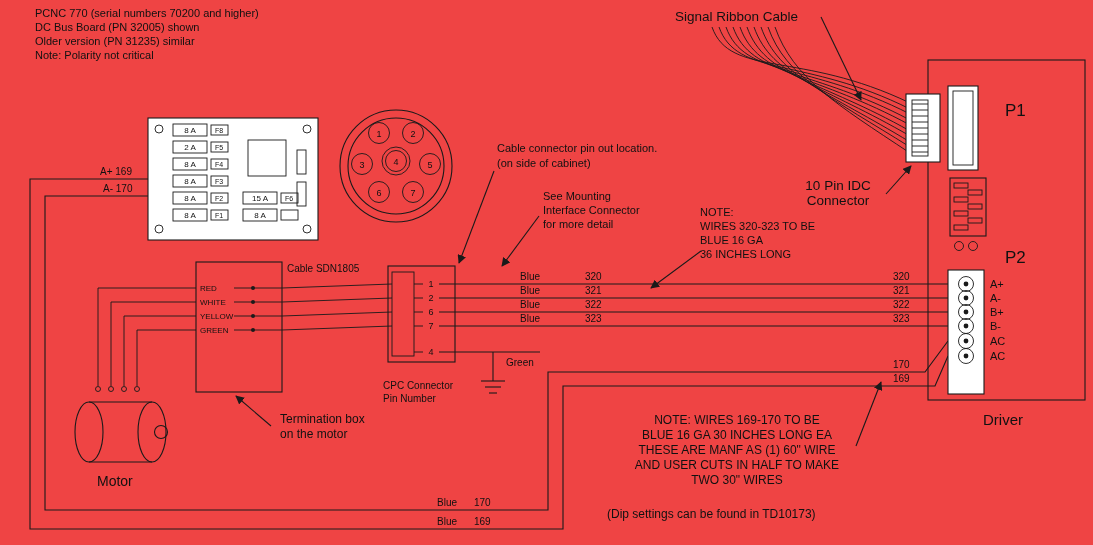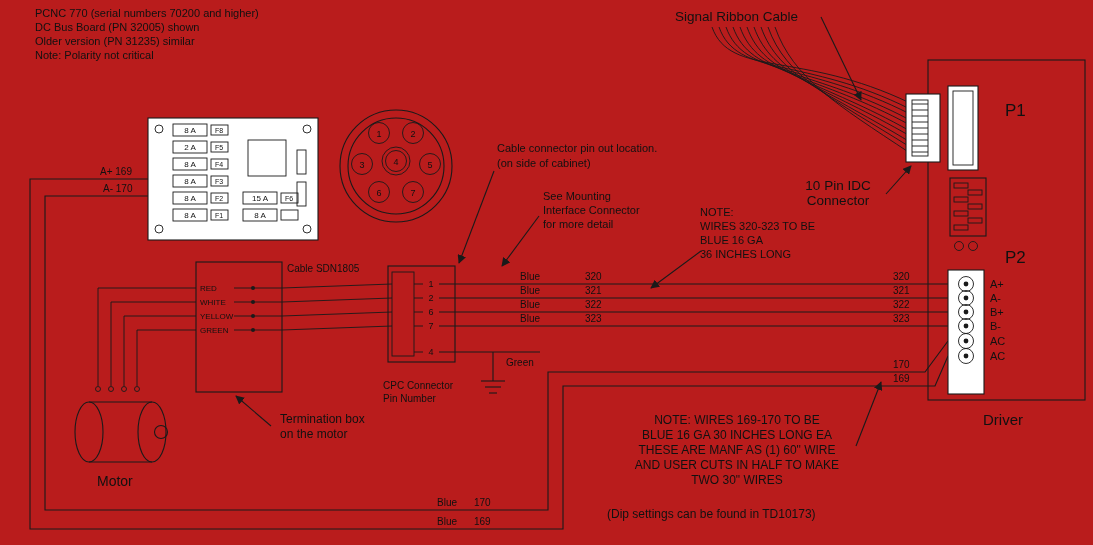--- a/index.html
+++ b/index.html
@@ -3,7 +3,7 @@
 <meta charset="utf-8">
 <style>
   html,body{margin:0;padding:0;background:#fff}
-  .stage{position:relative;width:1093px;height:545px;background:#b91c1c;overflow:hidden}
+  .stage{position:relative;width:1093px;height:545px;background:#ef4444;overflow:hidden}
   svg{display:block}
   text{font-family:"Liberation Sans","DejaVu Sans",sans-serif;fill:#111}
   .ln{stroke:#1a1a1a;stroke-width:1.1;fill:none}

